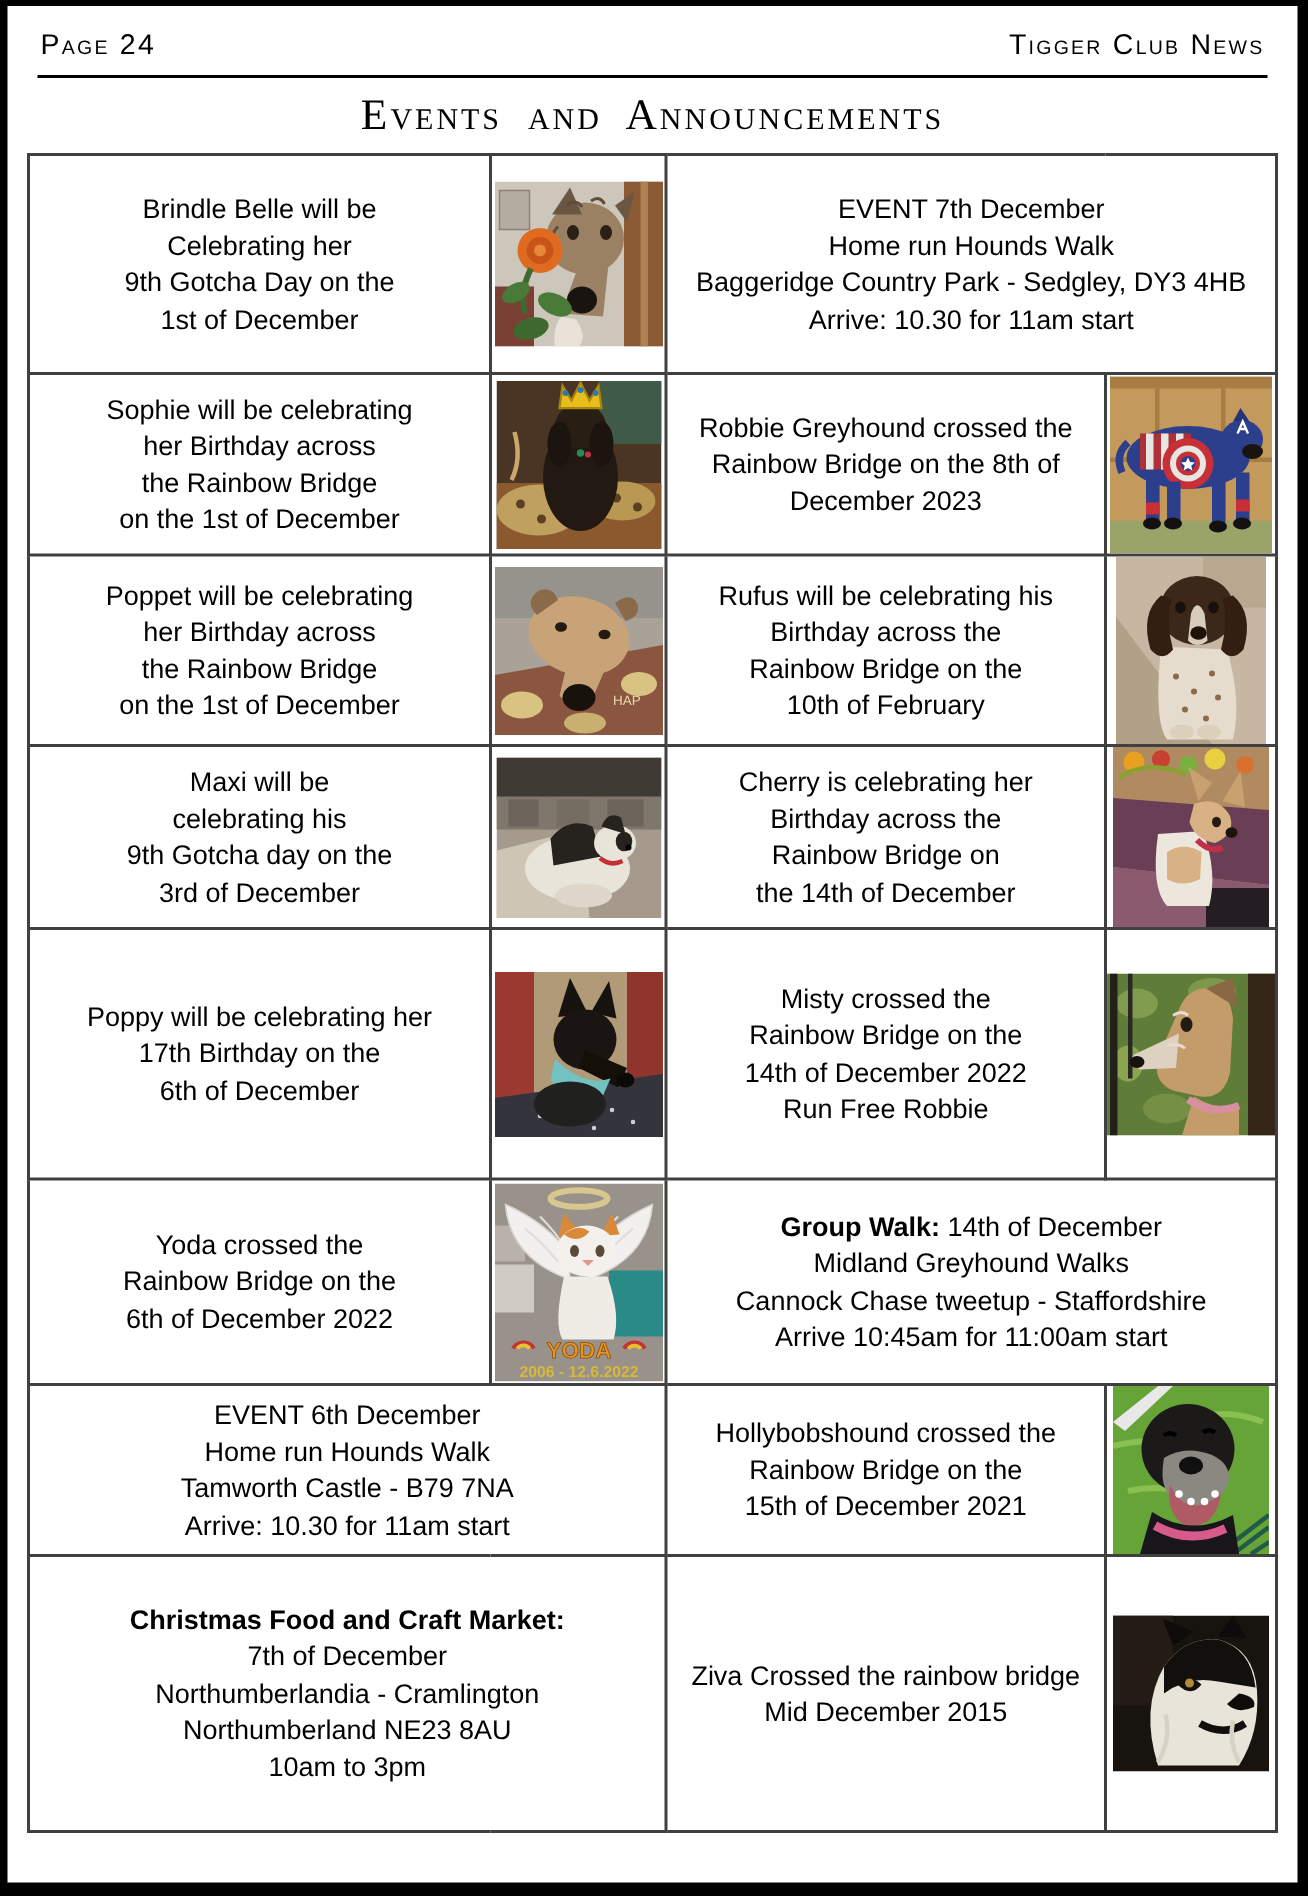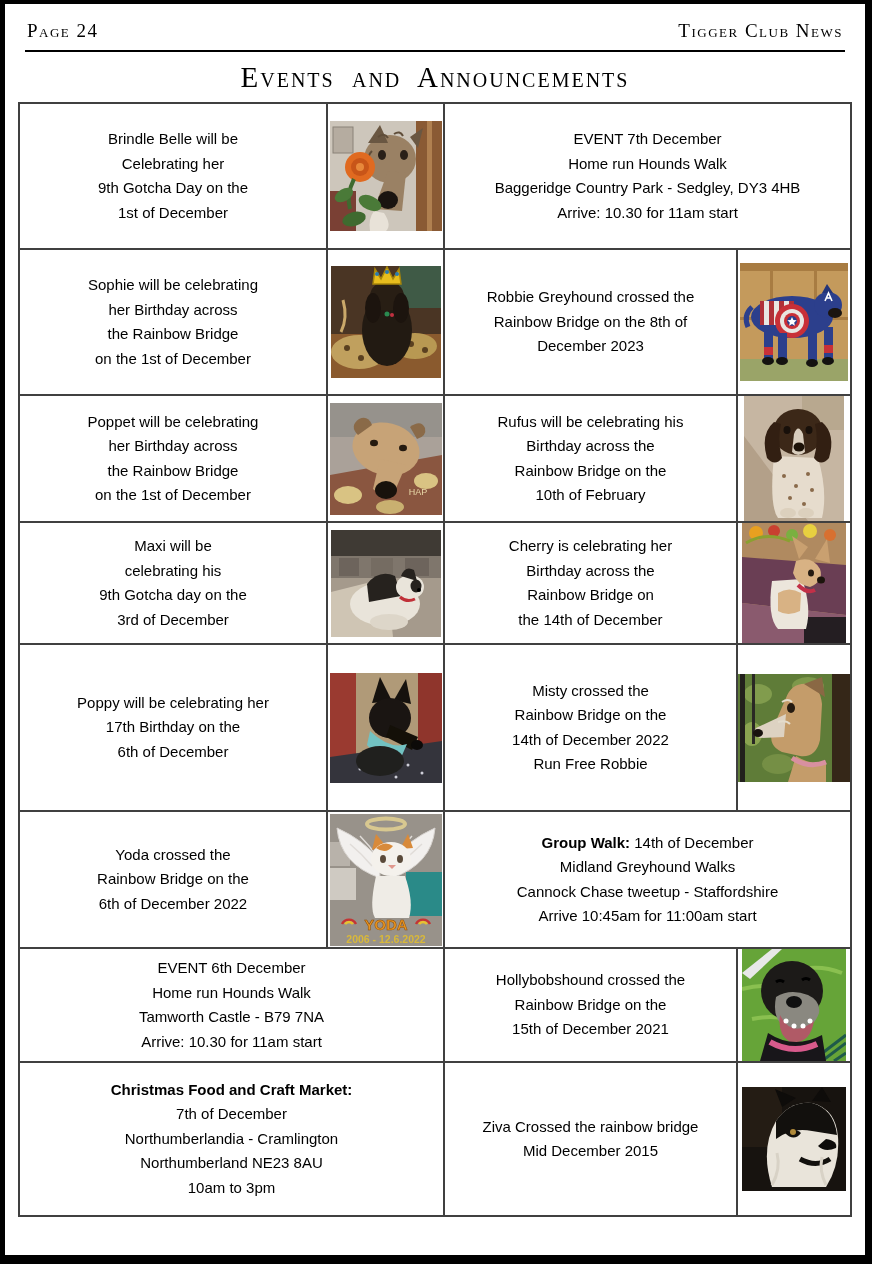--- a/index.html
+++ b/index.html
@@ -12,7 +12,7 @@
   .pagehead {
     display:flex; justify-content:space-between; align-items:flex-end;
     padding:16px 22px 8px;
-    font-family:Liberation Serif, serif; font-variant:small-caps;
+    font-family:Liberation Sans, sans-serif; font-variant:small-caps;
     font-size:19px; letter-spacing:1.5px; color:#000;text-align:center;
   }
   .rule { border:none; border-top:2px solid #000; margin:0 20px; }

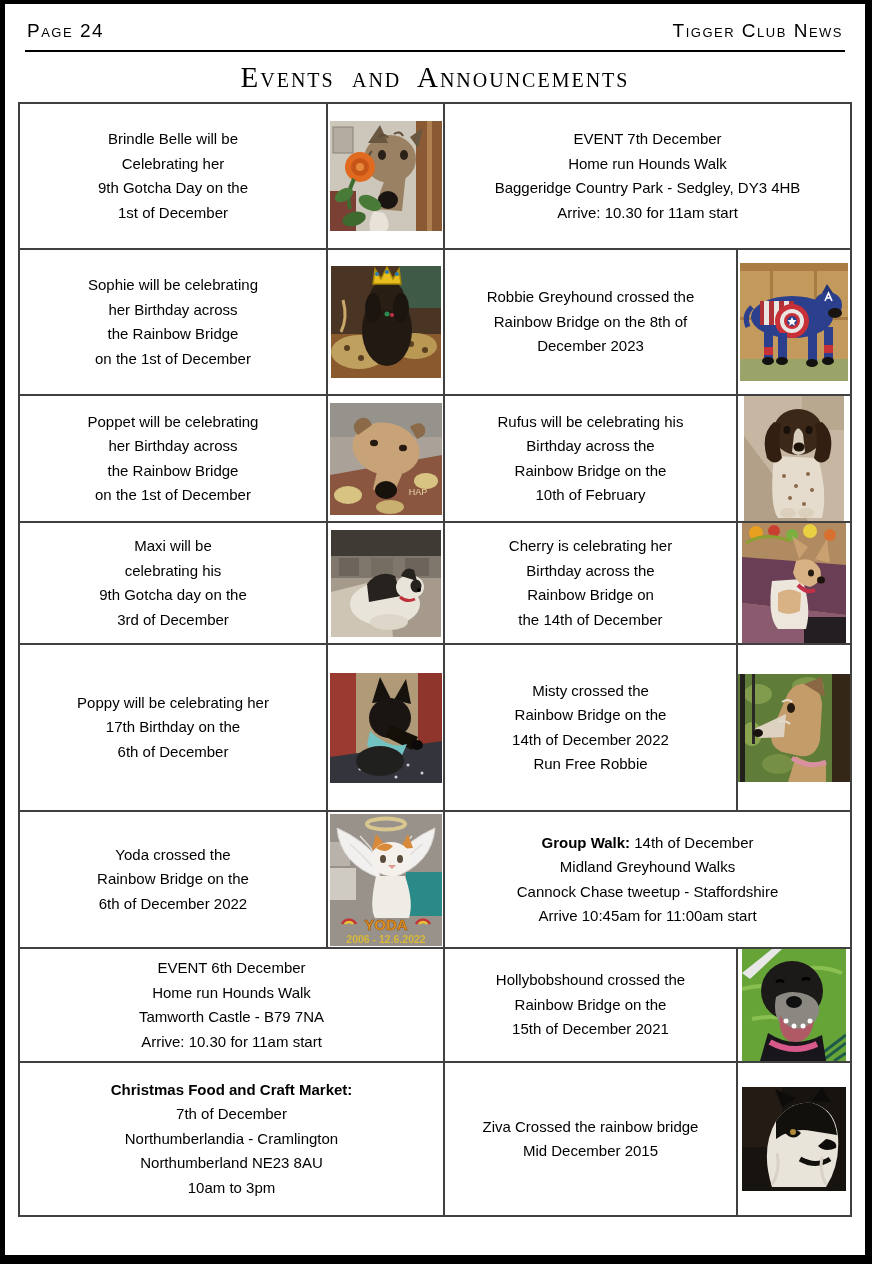--- a/index.html
+++ b/index.html
@@ -25,7 +25,7 @@
   table.events td {
     border:2px solid #404040; text-align:center; vertical-align:middle; overflow:hidden;
   }
-  .tcell { font-size:15px; line-height:24.5px; color:#000; }
+  .tcell { font-size:18px; line-height:24.5px; color:#000; }
   .ln { white-space:nowrap; }
   .icell svg { display:block; margin:0 auto; }
   .rh1{height:146px}.rh2{height:146px}.rh3{height:118px}.rh4{height:117px}

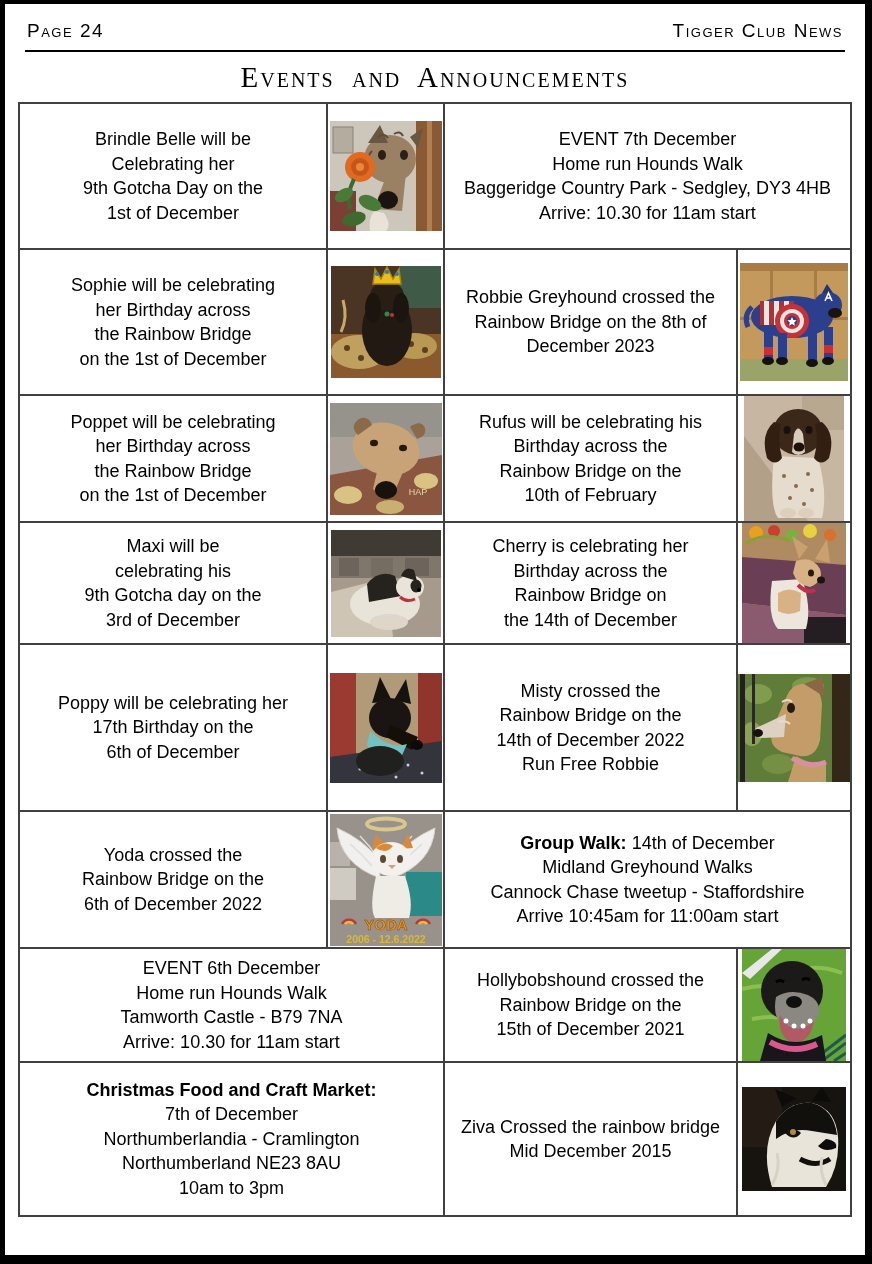--- a/index.html
+++ b/index.html
@@ -28,7 +28,7 @@
   .tcell { font-size:18px; line-height:24.5px; color:#000; }
   .ln { white-space:nowrap; }
   .icell svg { display:block; margin:0 auto; }
-  .rh1{height:146px}.rh2{height:146px}.rh3{height:118px}.rh4{height:117px}
+  .rh1{height:146px}.rh2{height:121px}.rh3{height:118px}.rh4{height:117px}
   .rh5{height:167px}.rh6{height:137px}.rh7{height:104px}.rh8{height:154px}
   b { font-weight:bold; }
 </style>

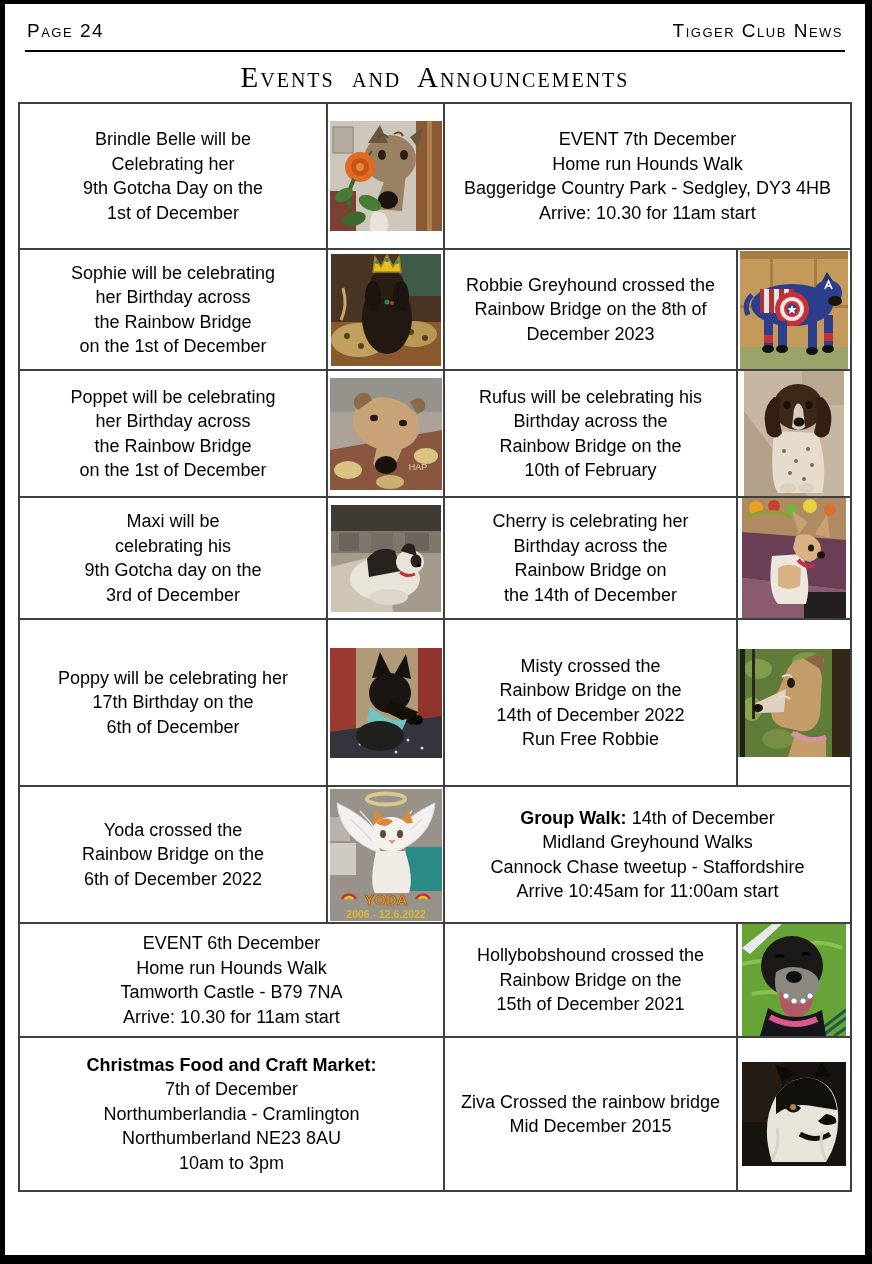--- a/index.html
+++ b/index.html
@@ -29,7 +29,7 @@
   .ln { white-space:nowrap; }
   .icell svg { display:block; margin:0 auto; }
   .rh1{height:146px}.rh2{height:121px}.rh3{height:118px}.rh4{height:117px}
-  .rh5{height:167px}.rh6{height:137px}.rh7{height:104px}.rh8{height:154px}
+  .rh5{height:167px}.rh6{height:137px}.rh7{height:104px}.rh8{height:184px}
   b { font-weight:bold; }
 </style>
 </head>

